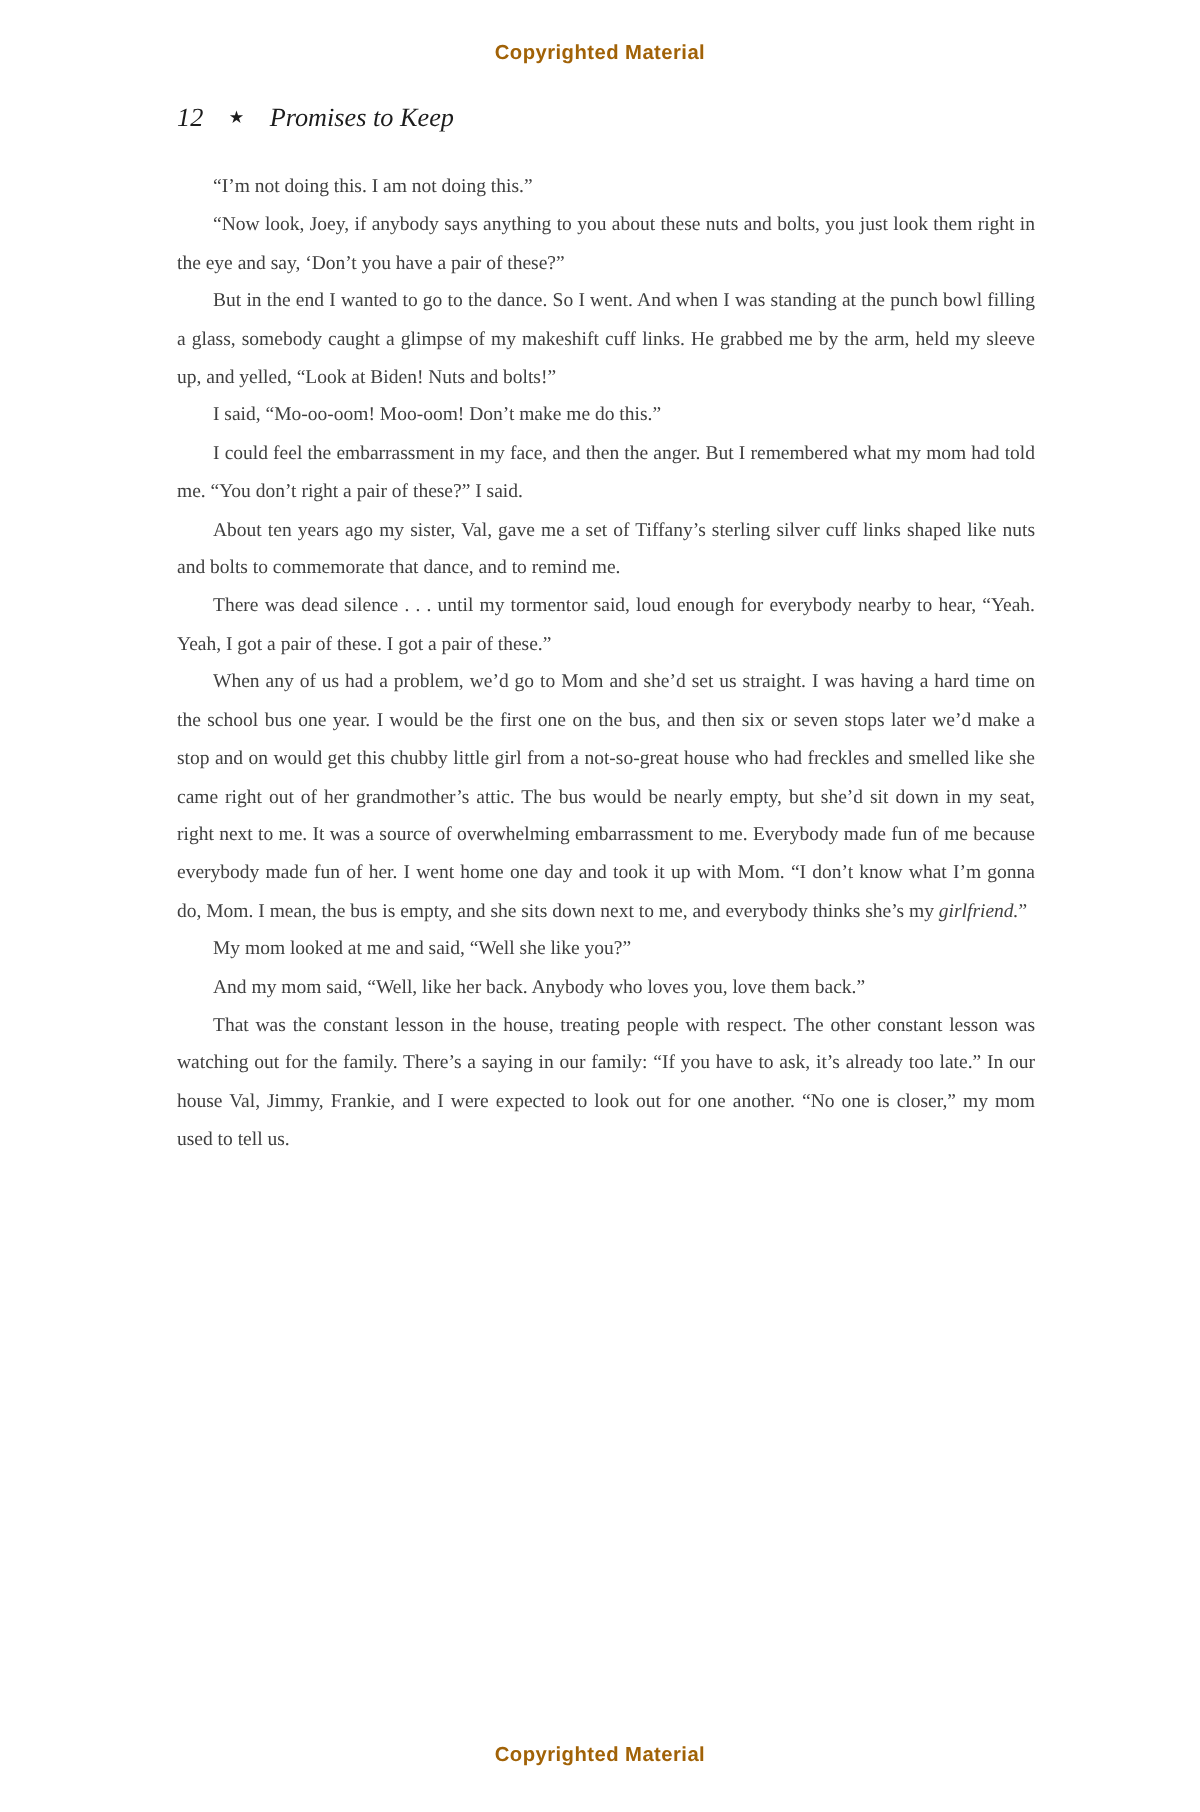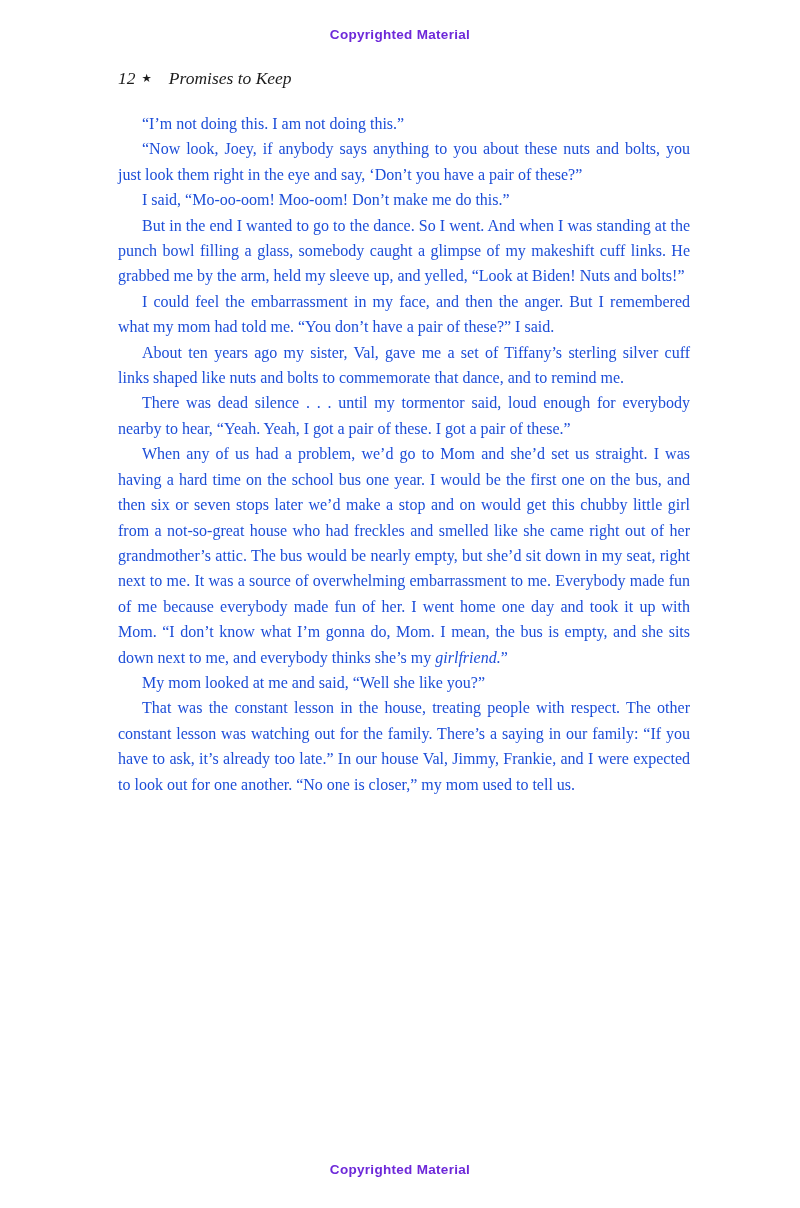--- a/index.html
+++ b/index.html
@@ -19,7 +19,7 @@
     font-family: "Liberation Sans", sans-serif;
     font-weight: 700;
     font-size: 13.5px;
-    color: #6d28d9;
+    color: #a16207;
     letter-spacing: 0.3px;
   }
   .copyright.top { top: 27px; }

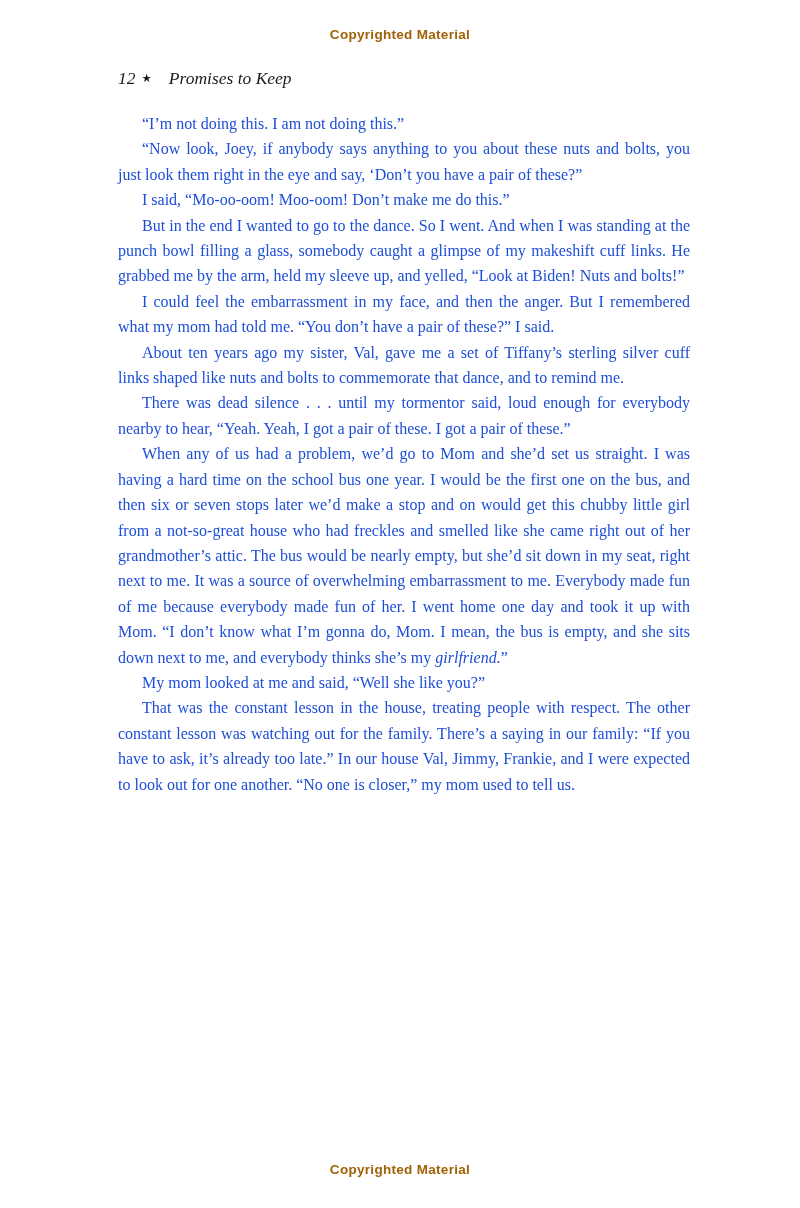--- a/index.html
+++ b/index.html
@@ -34,7 +34,7 @@
     display: flex;
     align-items: baseline;
   }
-  .running-header .page-number { margin-right: 6px; }
+  .running-header .page-number { margin-right: 17px; }
   .running-header .star {
     font-style: normal;
     font-size: 11.5px;

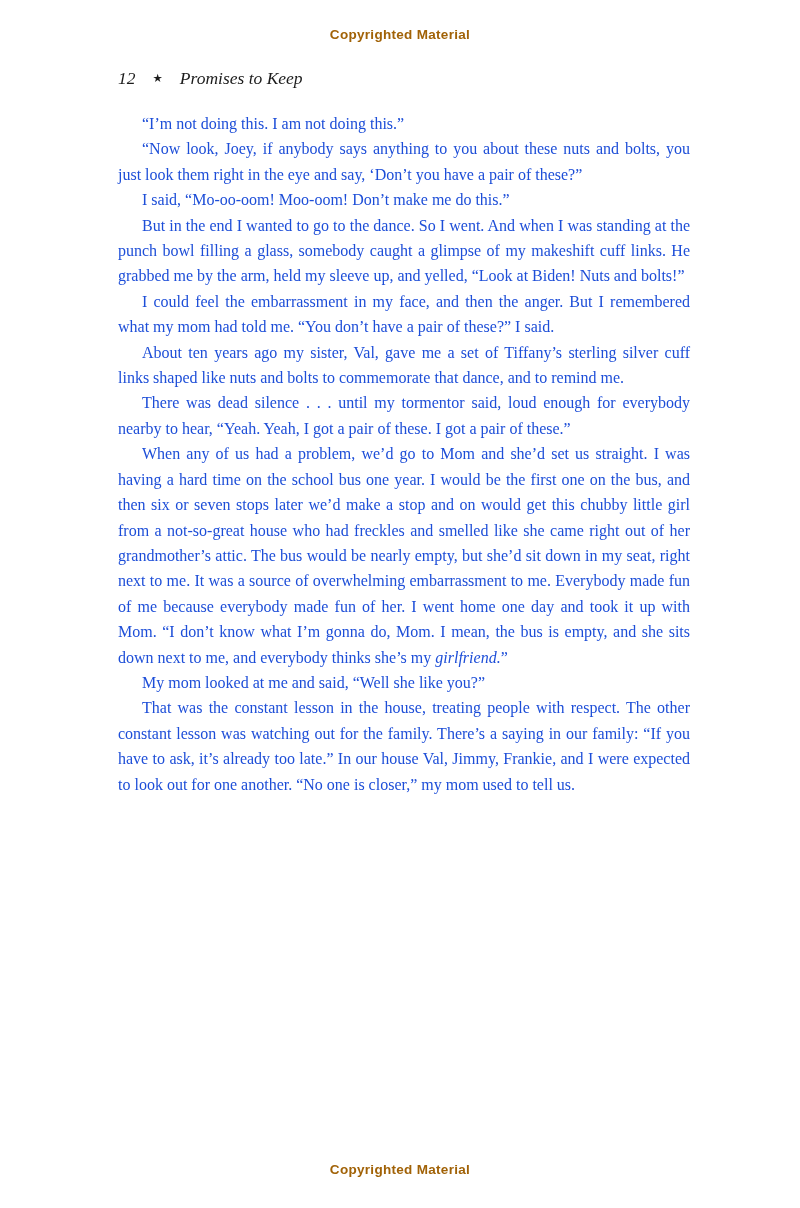--- a/index.html
+++ b/index.html
@@ -48,9 +48,9 @@
     left: 118px;
     top: 111px;
     width: 572px;
-    font-size: 16px;
+    font-size: 13px;
     line-height: 25.4px;
-    color: #1d4ed8;
+    color: #404040;
     text-align: justify;
   }
   .body-text p { margin: 0; text-indent: 24px; }

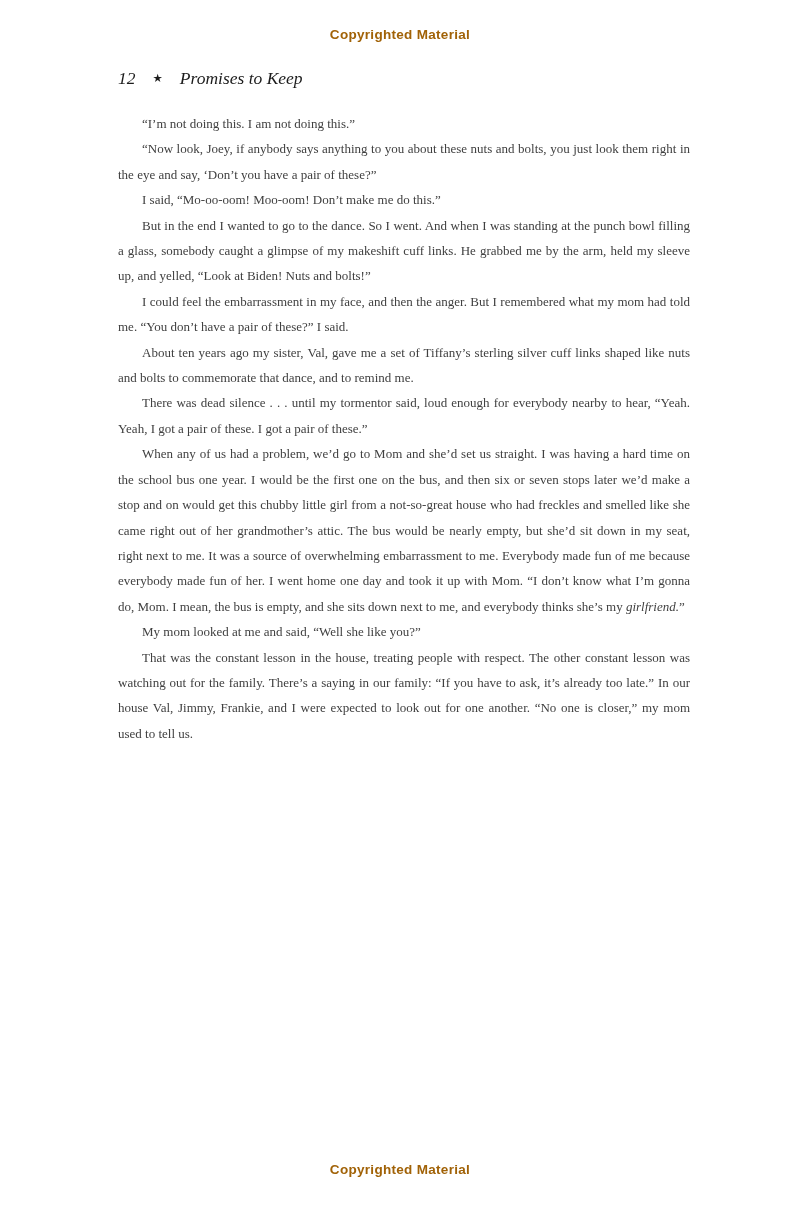--- a/index.html
+++ b/index.html
@@ -71,8 +71,8 @@
   <div class="body-text">
       <p>“I’m not doing this. I am not doing this.”</p>
       <p>“Now look, Joey, if anybody says anything to you about these nuts and bolts, you just look them right in the eye and say, ‘Don’t you have a pair of these?”</p>
+      <p>But in the end I wanted to go to the dance. So I went. And when I was standing at the punch bowl filling a glass, somebody caught a glimpse of my makeshift cuff links. He grabbed me by the arm, held my sleeve up, and yelled, “Look at Biden! Nuts and bolts!”</p>
       <p>I said, “Mo-oo-oom! Moo-oom! Don’t make me do this.”</p>
-      <p>But in the end I wanted to go to the dance. So I went. And when I was standing at the punch bowl filling a glass, somebody caught a glimpse of my makeshift cuff links. He grabbed me by the arm, held my sleeve up, and yelled, “Look at Biden! Nuts and bolts!”</p>
       <p>I could feel the embarrassment in my face, and then the anger. But I remembered what my mom had told me. “You don’t have a pair of these?” I said.</p>
       <p>About ten years ago my sister, Val, gave me a set of Tiffany’s sterling silver cuff links shaped like nuts and bolts to commemorate that dance, and to remind me.</p>
       <p>There was dead silence . . . until my tormentor said, loud enough for everybody nearby to hear, “Yeah. Yeah, I got a pair of these. I got a pair of these.”</p>

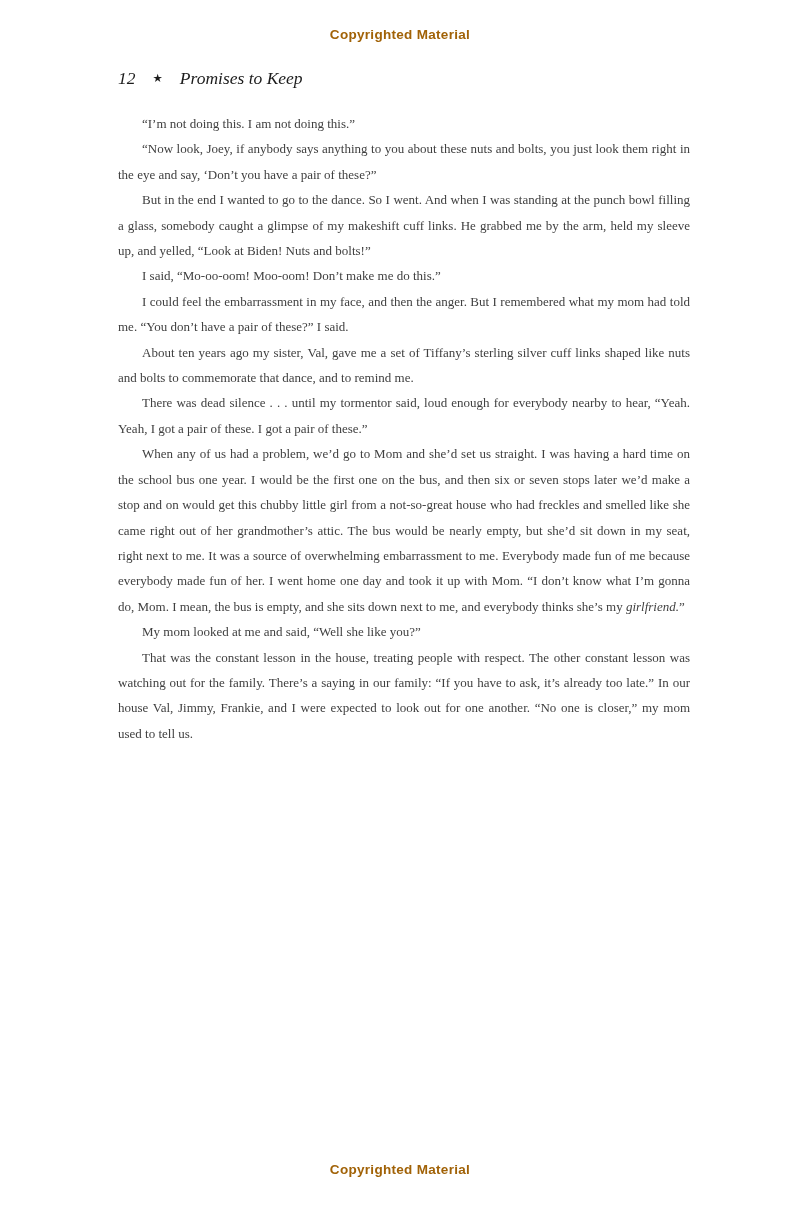--- a/index.html
+++ b/index.html
@@ -73,7 +73,7 @@
       <p>“Now look, Joey, if anybody says anything to you about these nuts and bolts, you just look them right in the eye and say, ‘Don’t you have a pair of these?”</p>
       <p>But in the end I wanted to go to the dance. So I went. And when I was standing at the punch bowl filling a glass, somebody caught a glimpse of my makeshift cuff links. He grabbed me by the arm, held my sleeve up, and yelled, “Look at Biden! Nuts and bolts!”</p>
       <p>I said, “Mo-oo-oom! Moo-oom! Don’t make me do this.”</p>
-      <p>I could feel the embarrassment in my face, and then the anger. But I remembered what my mom had told me. “You don’t have a pair of these?” I said.</p>
+      <p>I could feel the embarrassment in my face, and then the anger. But I remembered what my mom had told me. “You don’t right a pair of these?” I said.</p>
       <p>About ten years ago my sister, Val, gave me a set of Tiffany’s sterling silver cuff links shaped like nuts and bolts to commemorate that dance, and to remind me.</p>
       <p>There was dead silence . . . until my tormentor said, loud enough for everybody nearby to hear, “Yeah. Yeah, I got a pair of these. I got a pair of these.”</p>
       <p>When any of us had a problem, we’d go to Mom and she’d set us straight. I was having a hard time on the school bus one year. I would be the first one on the bus, and then six or seven stops later we’d make a stop and on would get this chubby little girl from a not-so-great house who had freckles and smelled like she came right out of her grandmother’s attic. The bus would be nearly empty, but she’d sit down in my seat, right next to me. It was a source of overwhelming embarrassment to me. Everybody made fun of me because everybody made fun of her. I went home one day and took it up with Mom. “I don’t know what I’m gonna do, Mom. I mean, the bus is empty, and she sits down next to me, and everybody thinks she’s my <i>girlfriend.</i>”</p>

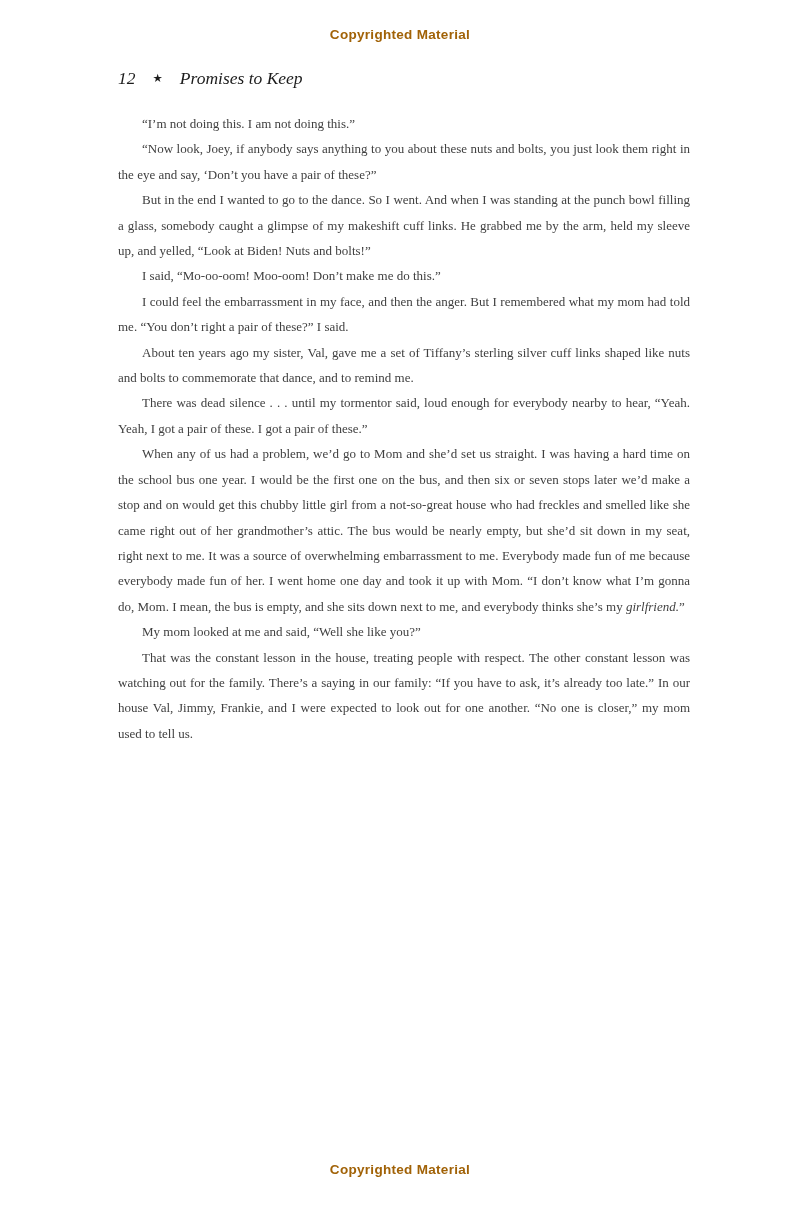--- a/index.html
+++ b/index.html
@@ -78,6 +78,7 @@
       <p>There was dead silence . . . until my tormentor said, loud enough for everybody nearby to hear, “Yeah. Yeah, I got a pair of these. I got a pair of these.”</p>
       <p>When any of us had a problem, we’d go to Mom and she’d set us straight. I was having a hard time on the school bus one year. I would be the first one on the bus, and then six or seven stops later we’d make a stop and on would get this chubby little girl from a not-so-great house who had freckles and smelled like she came right out of her grandmother’s attic. The bus would be nearly empty, but she’d sit down in my seat, right next to me. It was a source of overwhelming embarrassment to me. Everybody made fun of me because everybody made fun of her. I went home one day and took it up with Mom. “I don’t know what I’m gonna do, Mom. I mean, the bus is empty, and she sits down next to me, and everybody thinks she’s my <i>girlfriend.</i>”</p>
       <p>My mom looked at me and said, “Well she like you?”</p>
+      <p>And my mom said, “Well, like her back. Anybody who loves you, love them back.”</p>
       <p>That was the constant lesson in the house, treating people with respect. The other constant lesson was watching out for the family. There’s a saying in our family: “If you have to ask, it’s already too late.” In our house Val, Jimmy,  Frankie, and I were expected to look out for one another. “No one is closer,” my mom used to tell us.</p>
     </div>
 

